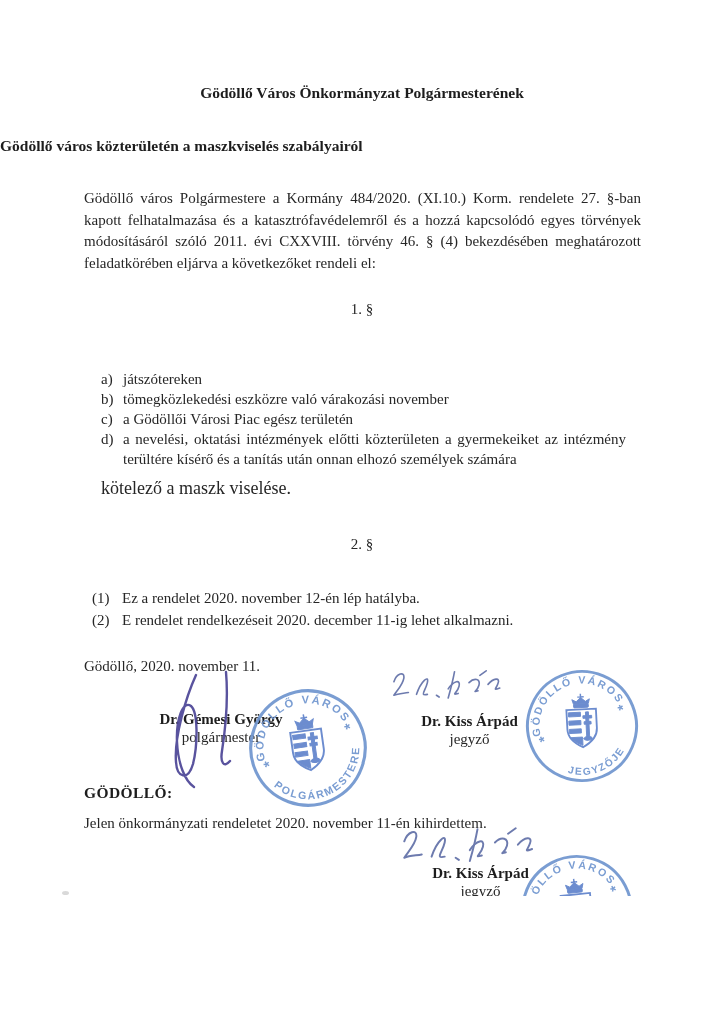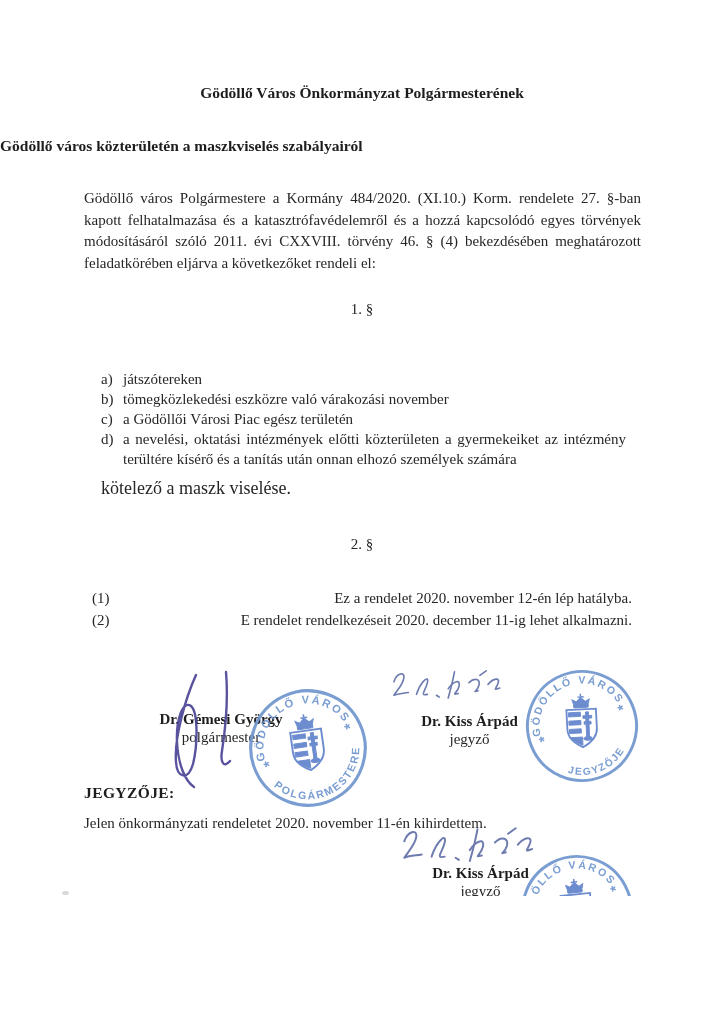--- a/index.html
+++ b/index.html
@@ -27,7 +27,7 @@
   .li .m{flex:0 0 22px;}
   .li .t{flex:1;text-align:justify;}
   .li2 .m{flex:0 0 30px;}
-  .li2 .t{text-align:right;}
+  .li2 .t{text-align:left;}
   
   .sigblock{text-align:center;font-size:15px;line-height:17.5px;}
   .sigblock .nm{font-weight:bold;color:#1d1d1d;}

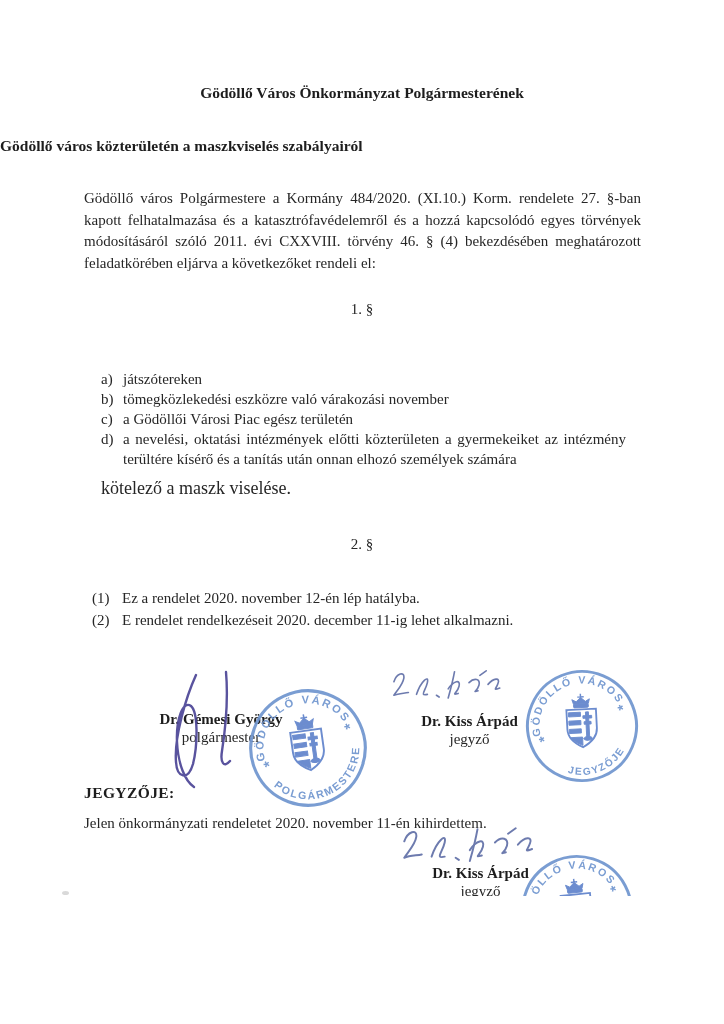--- a/index.html
+++ b/index.html
@@ -107,6 +107,7 @@
     </div>
   </div>
 
+  <div class="abs" id="dateline">Gödöllő, 2020. november 11.</div>
 
   <div class="abs sigblock" id="sig-mayor">
     <div class="nm">Dr. Gémesi György</div>

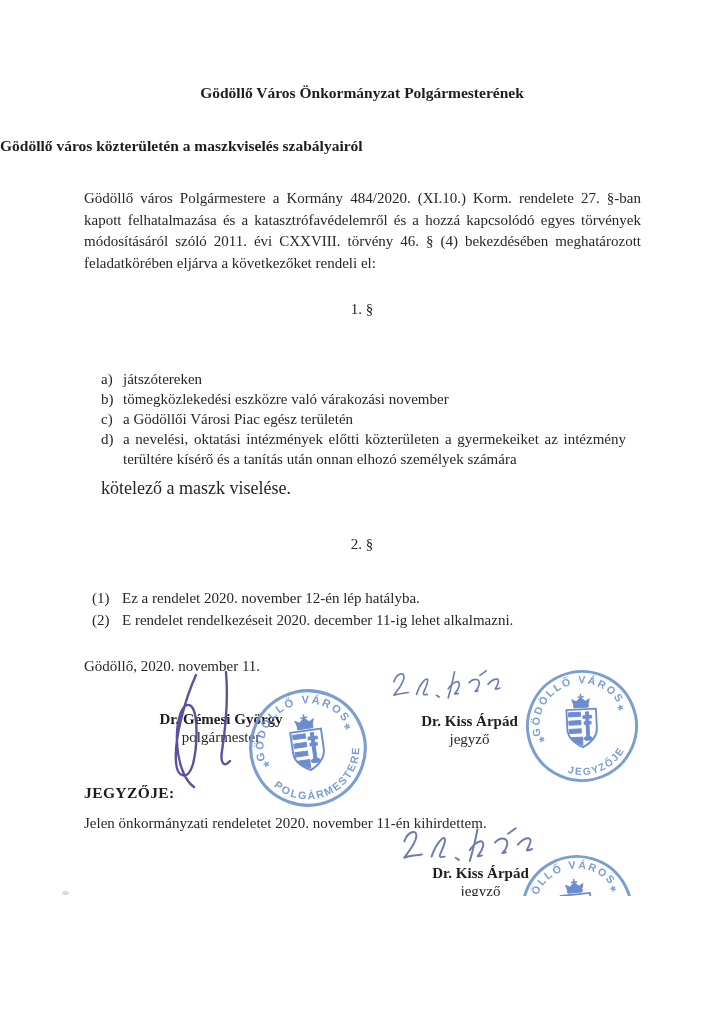--- a/index.html
+++ b/index.html
@@ -119,7 +119,7 @@
     <div>jegyző</div>
   </div>
 
-  <div class="abs" id="zaradek-head">JEGYZŐJE:</div>
+  <div class="abs" id="zaradek-head">GÖDÖLLŐ:</div>
   <div class="abs" id="zaradek-text">Jelen önkormányzati rendeletet 2020. november 11-én  kihirdettem.</div>
 
   <div class="abs sigblock" id="sig-notary2">

